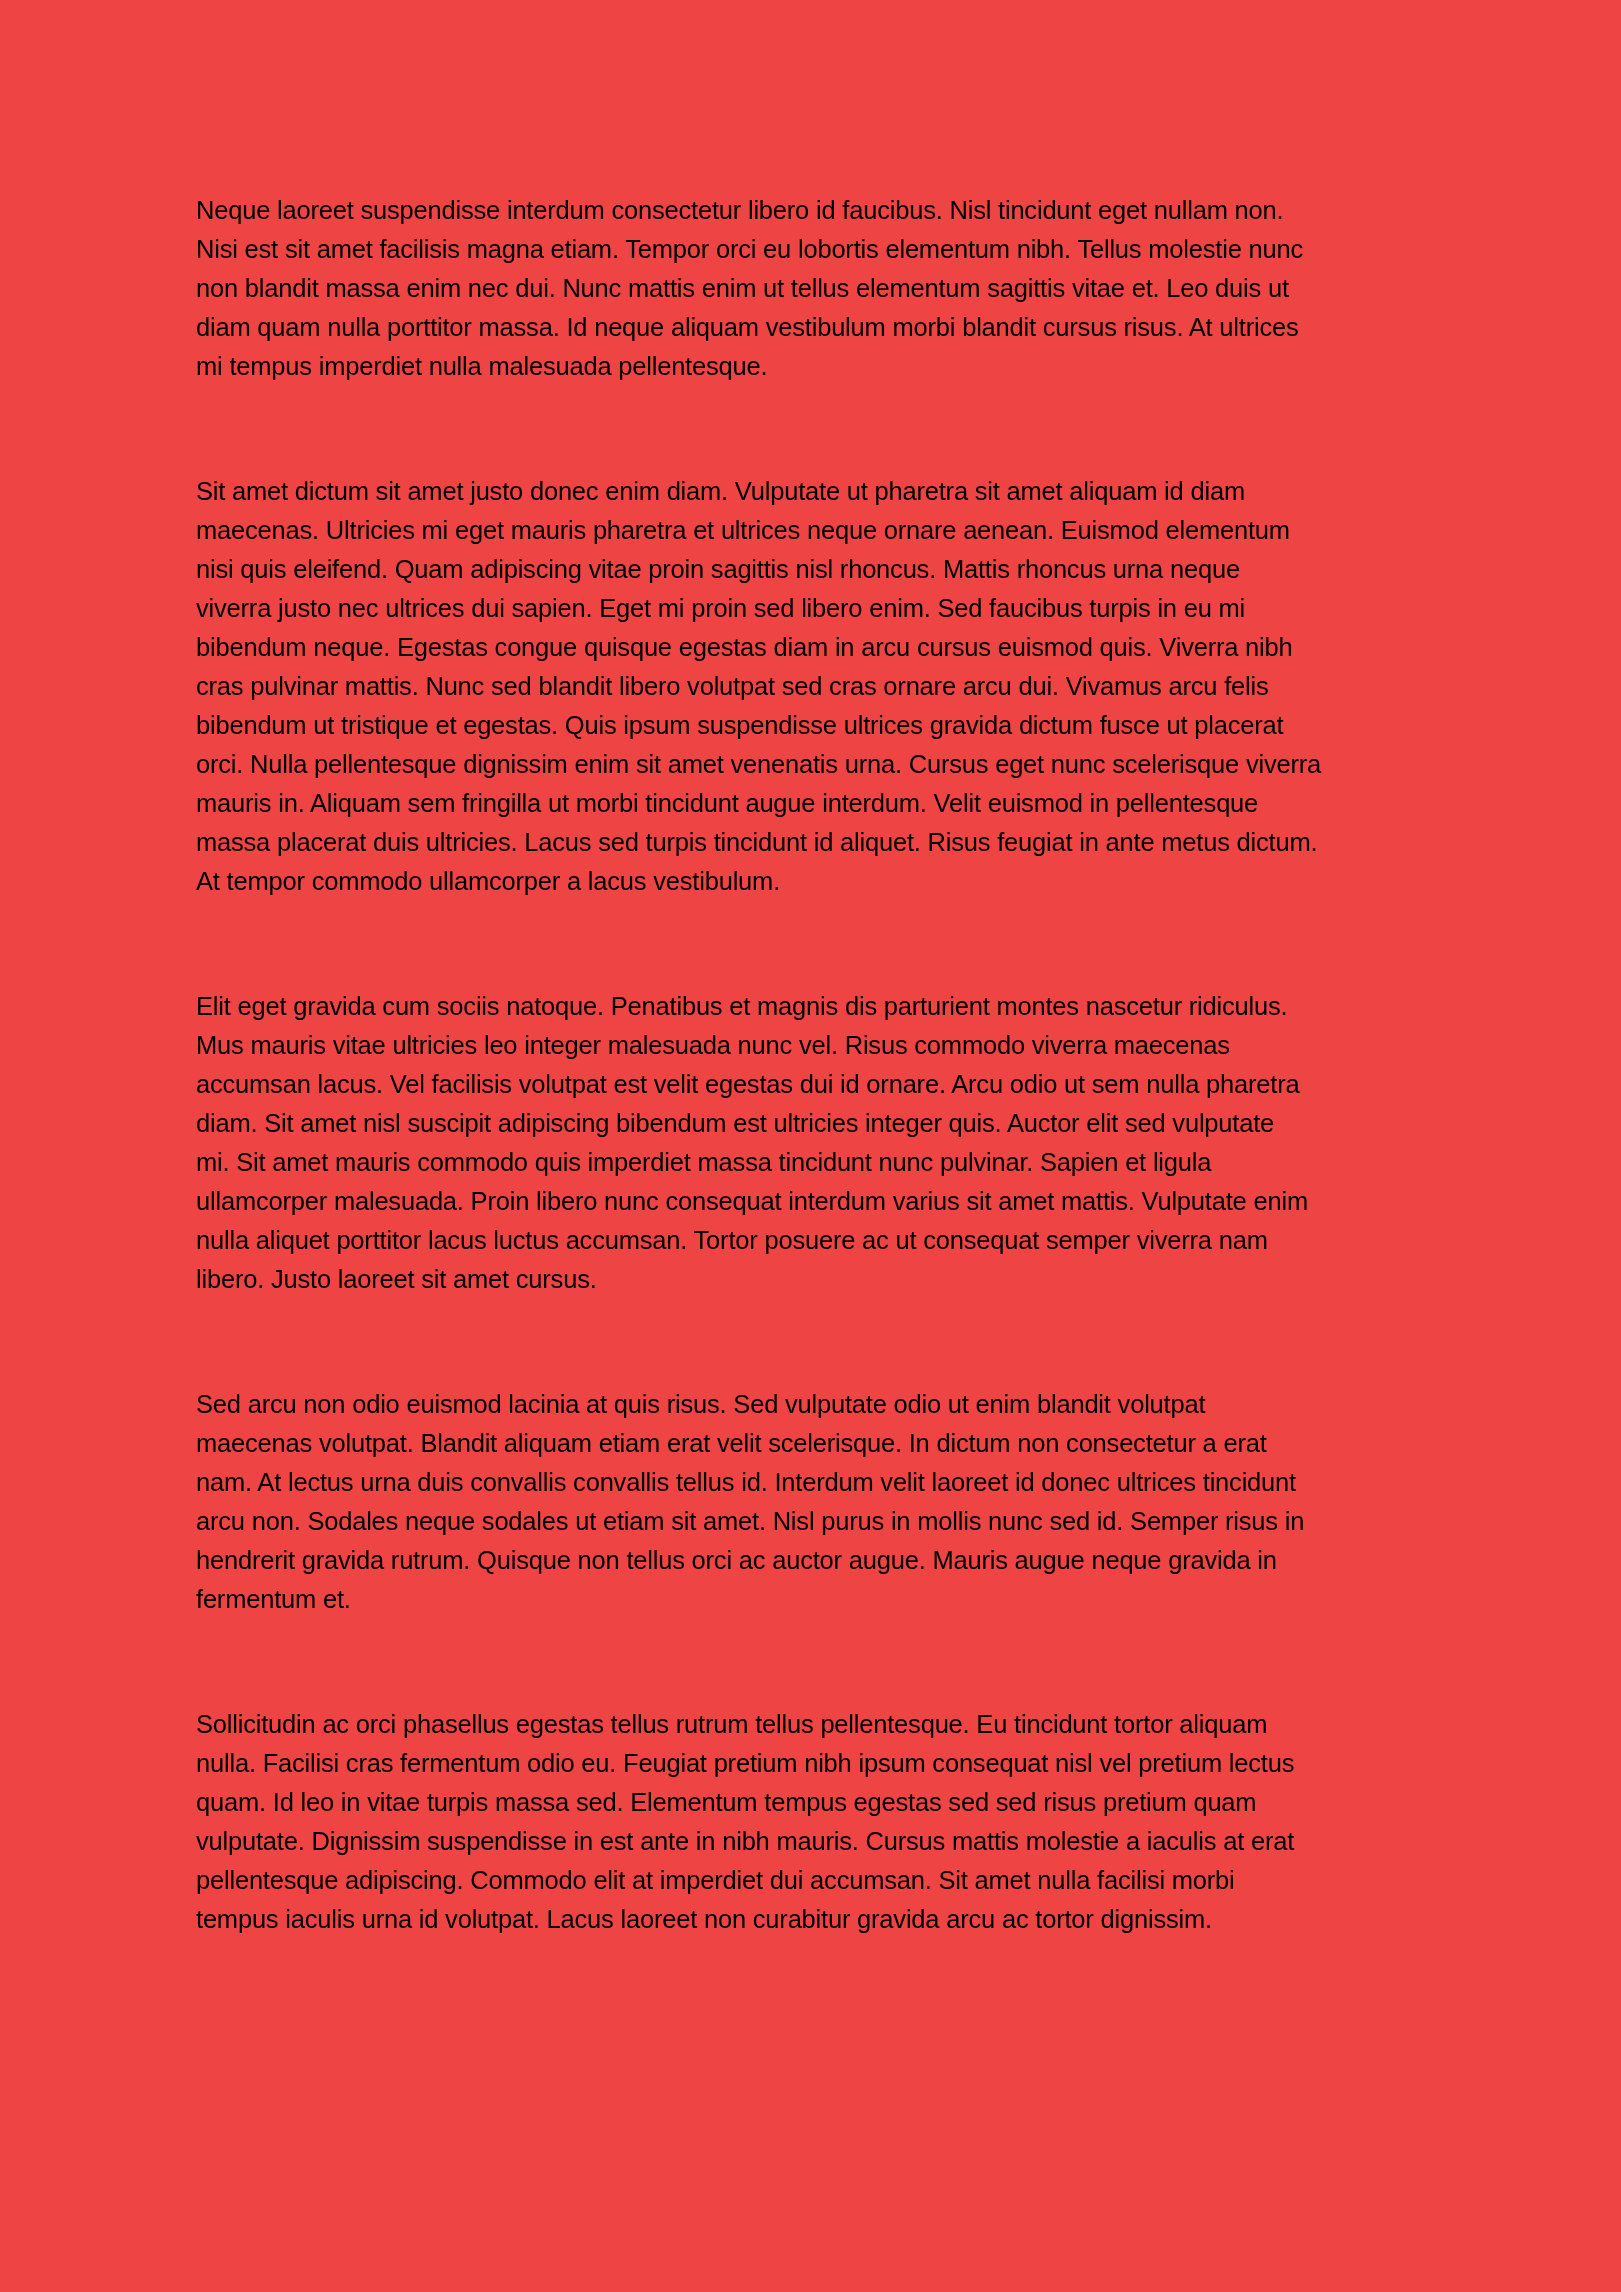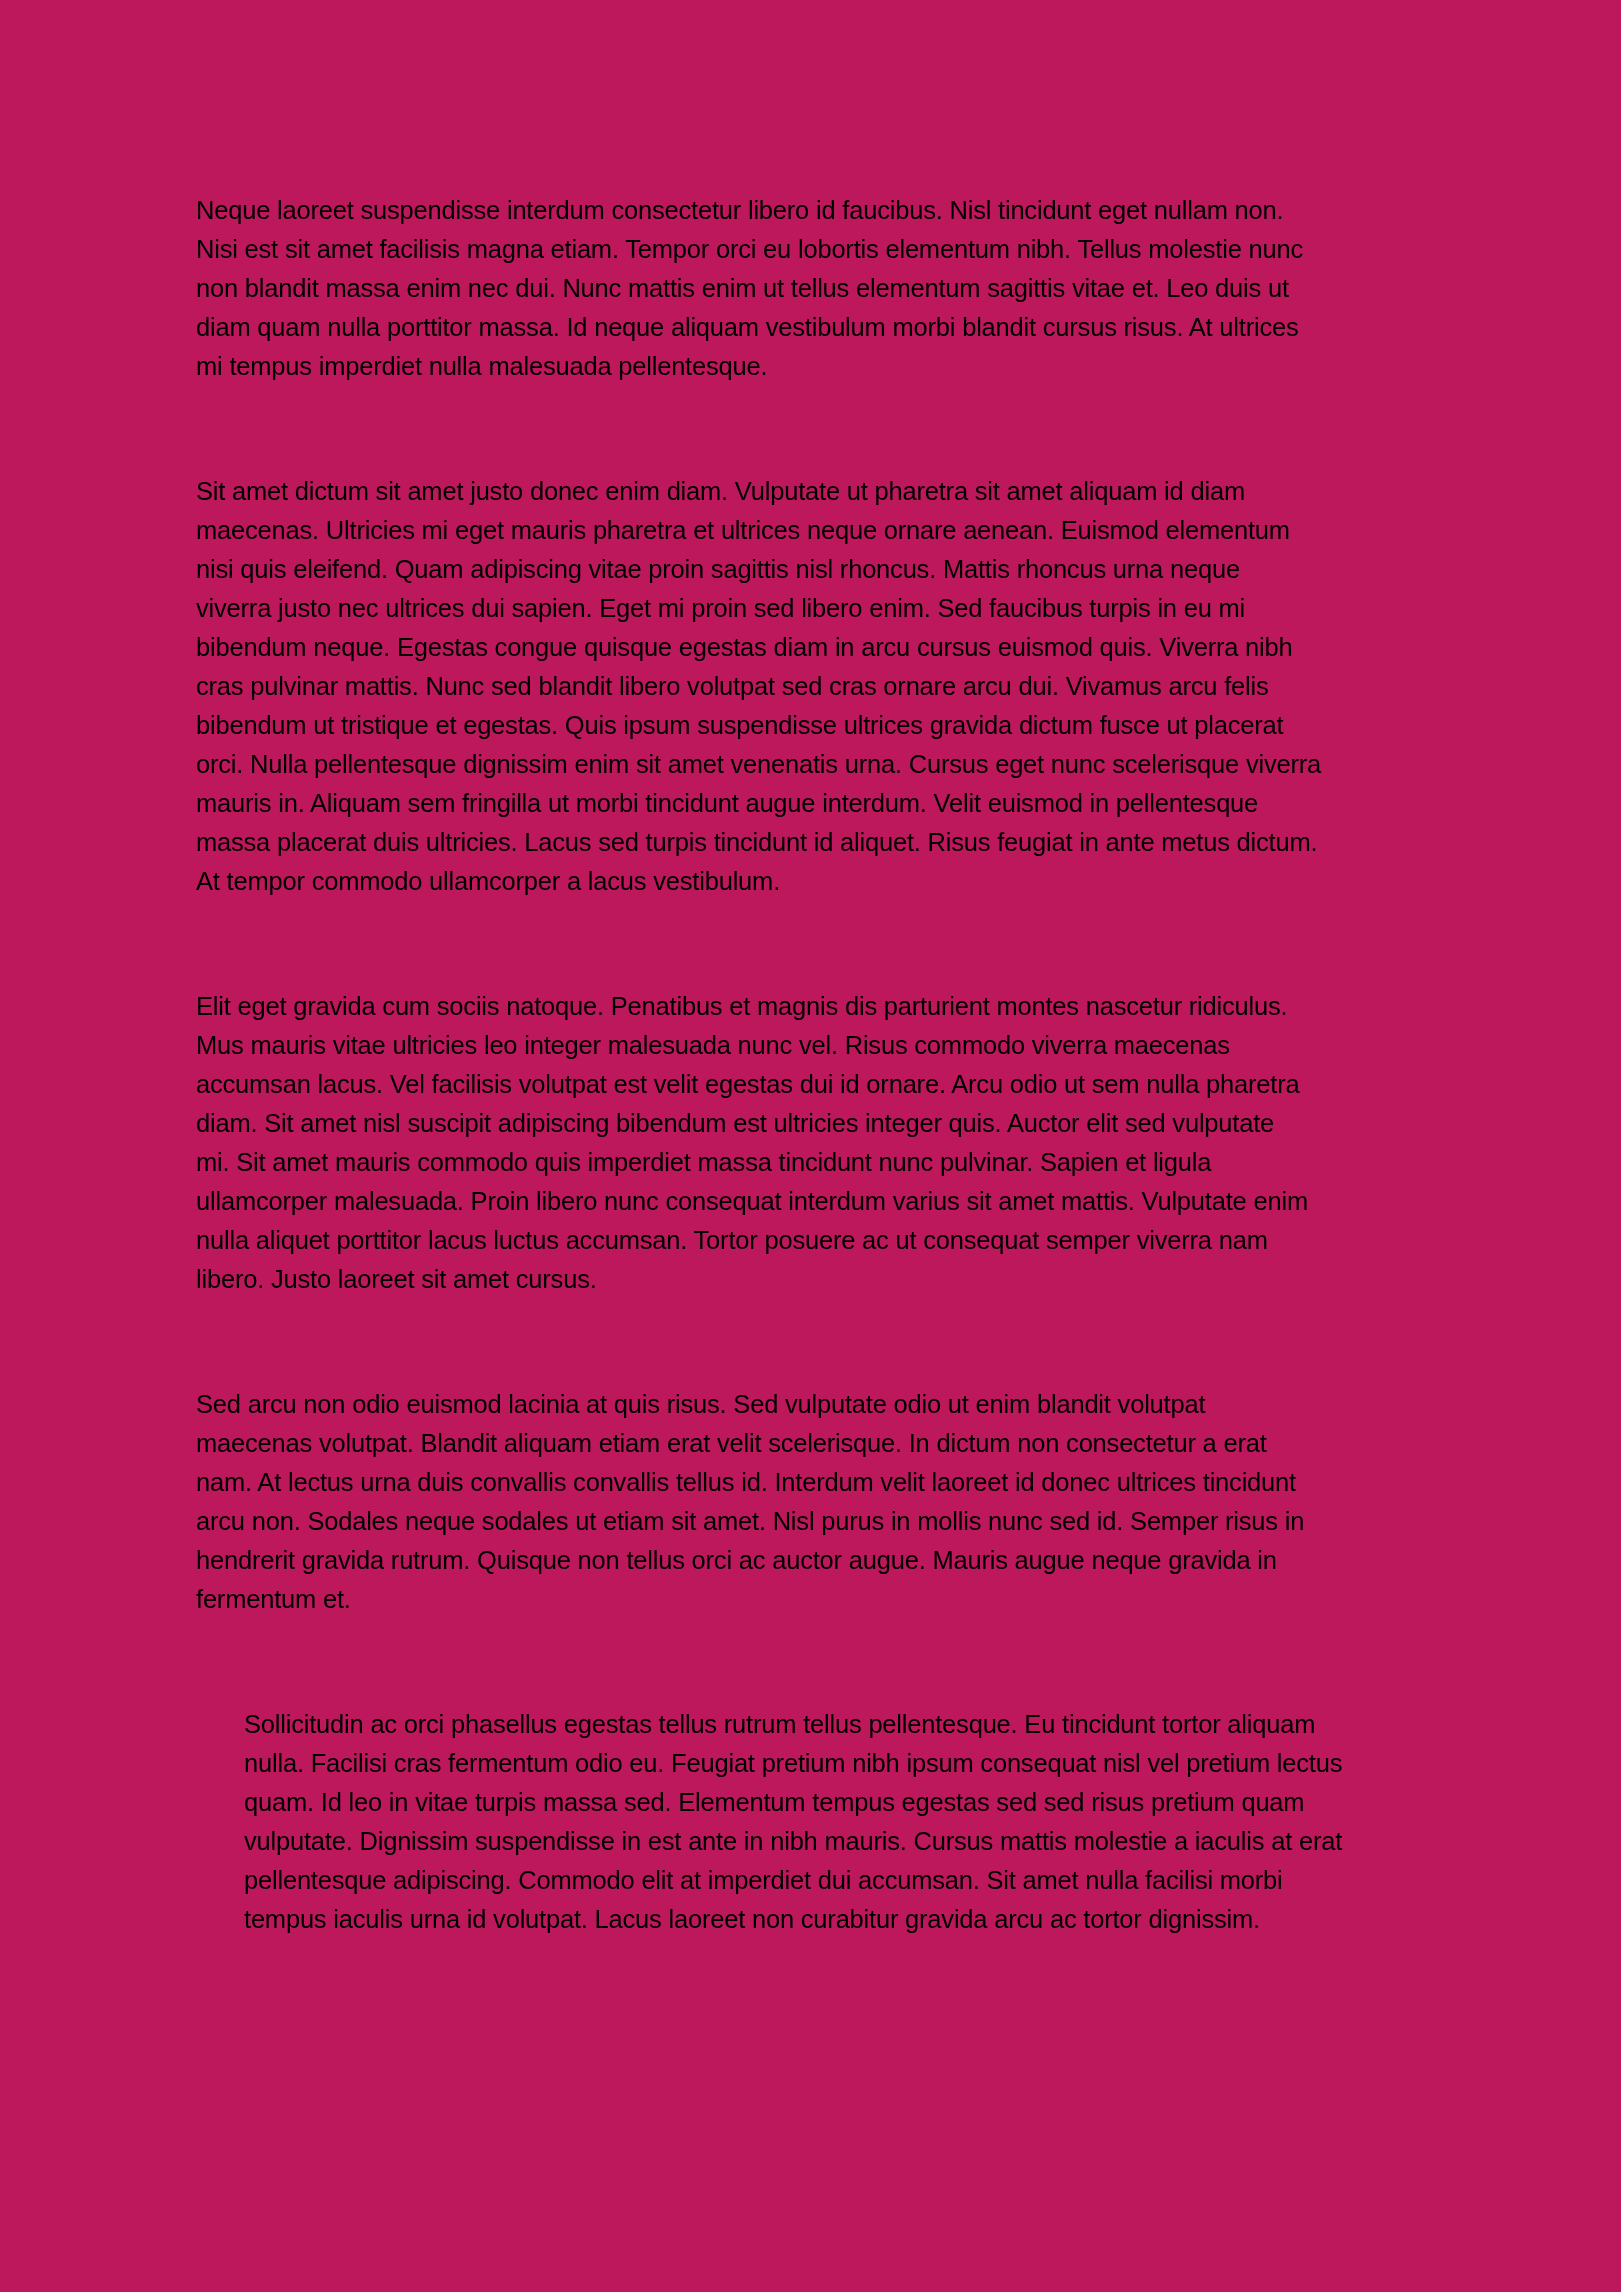--- a/index.html
+++ b/index.html
@@ -11,7 +11,7 @@
     position: relative;
     width: 1621px;
     height: 2293px;
-    background: #be185d;
+    background: #ef4444;
     overflow: hidden;
     font-family: "Liberation Sans", "DejaVu Sans", sans-serif;
   }

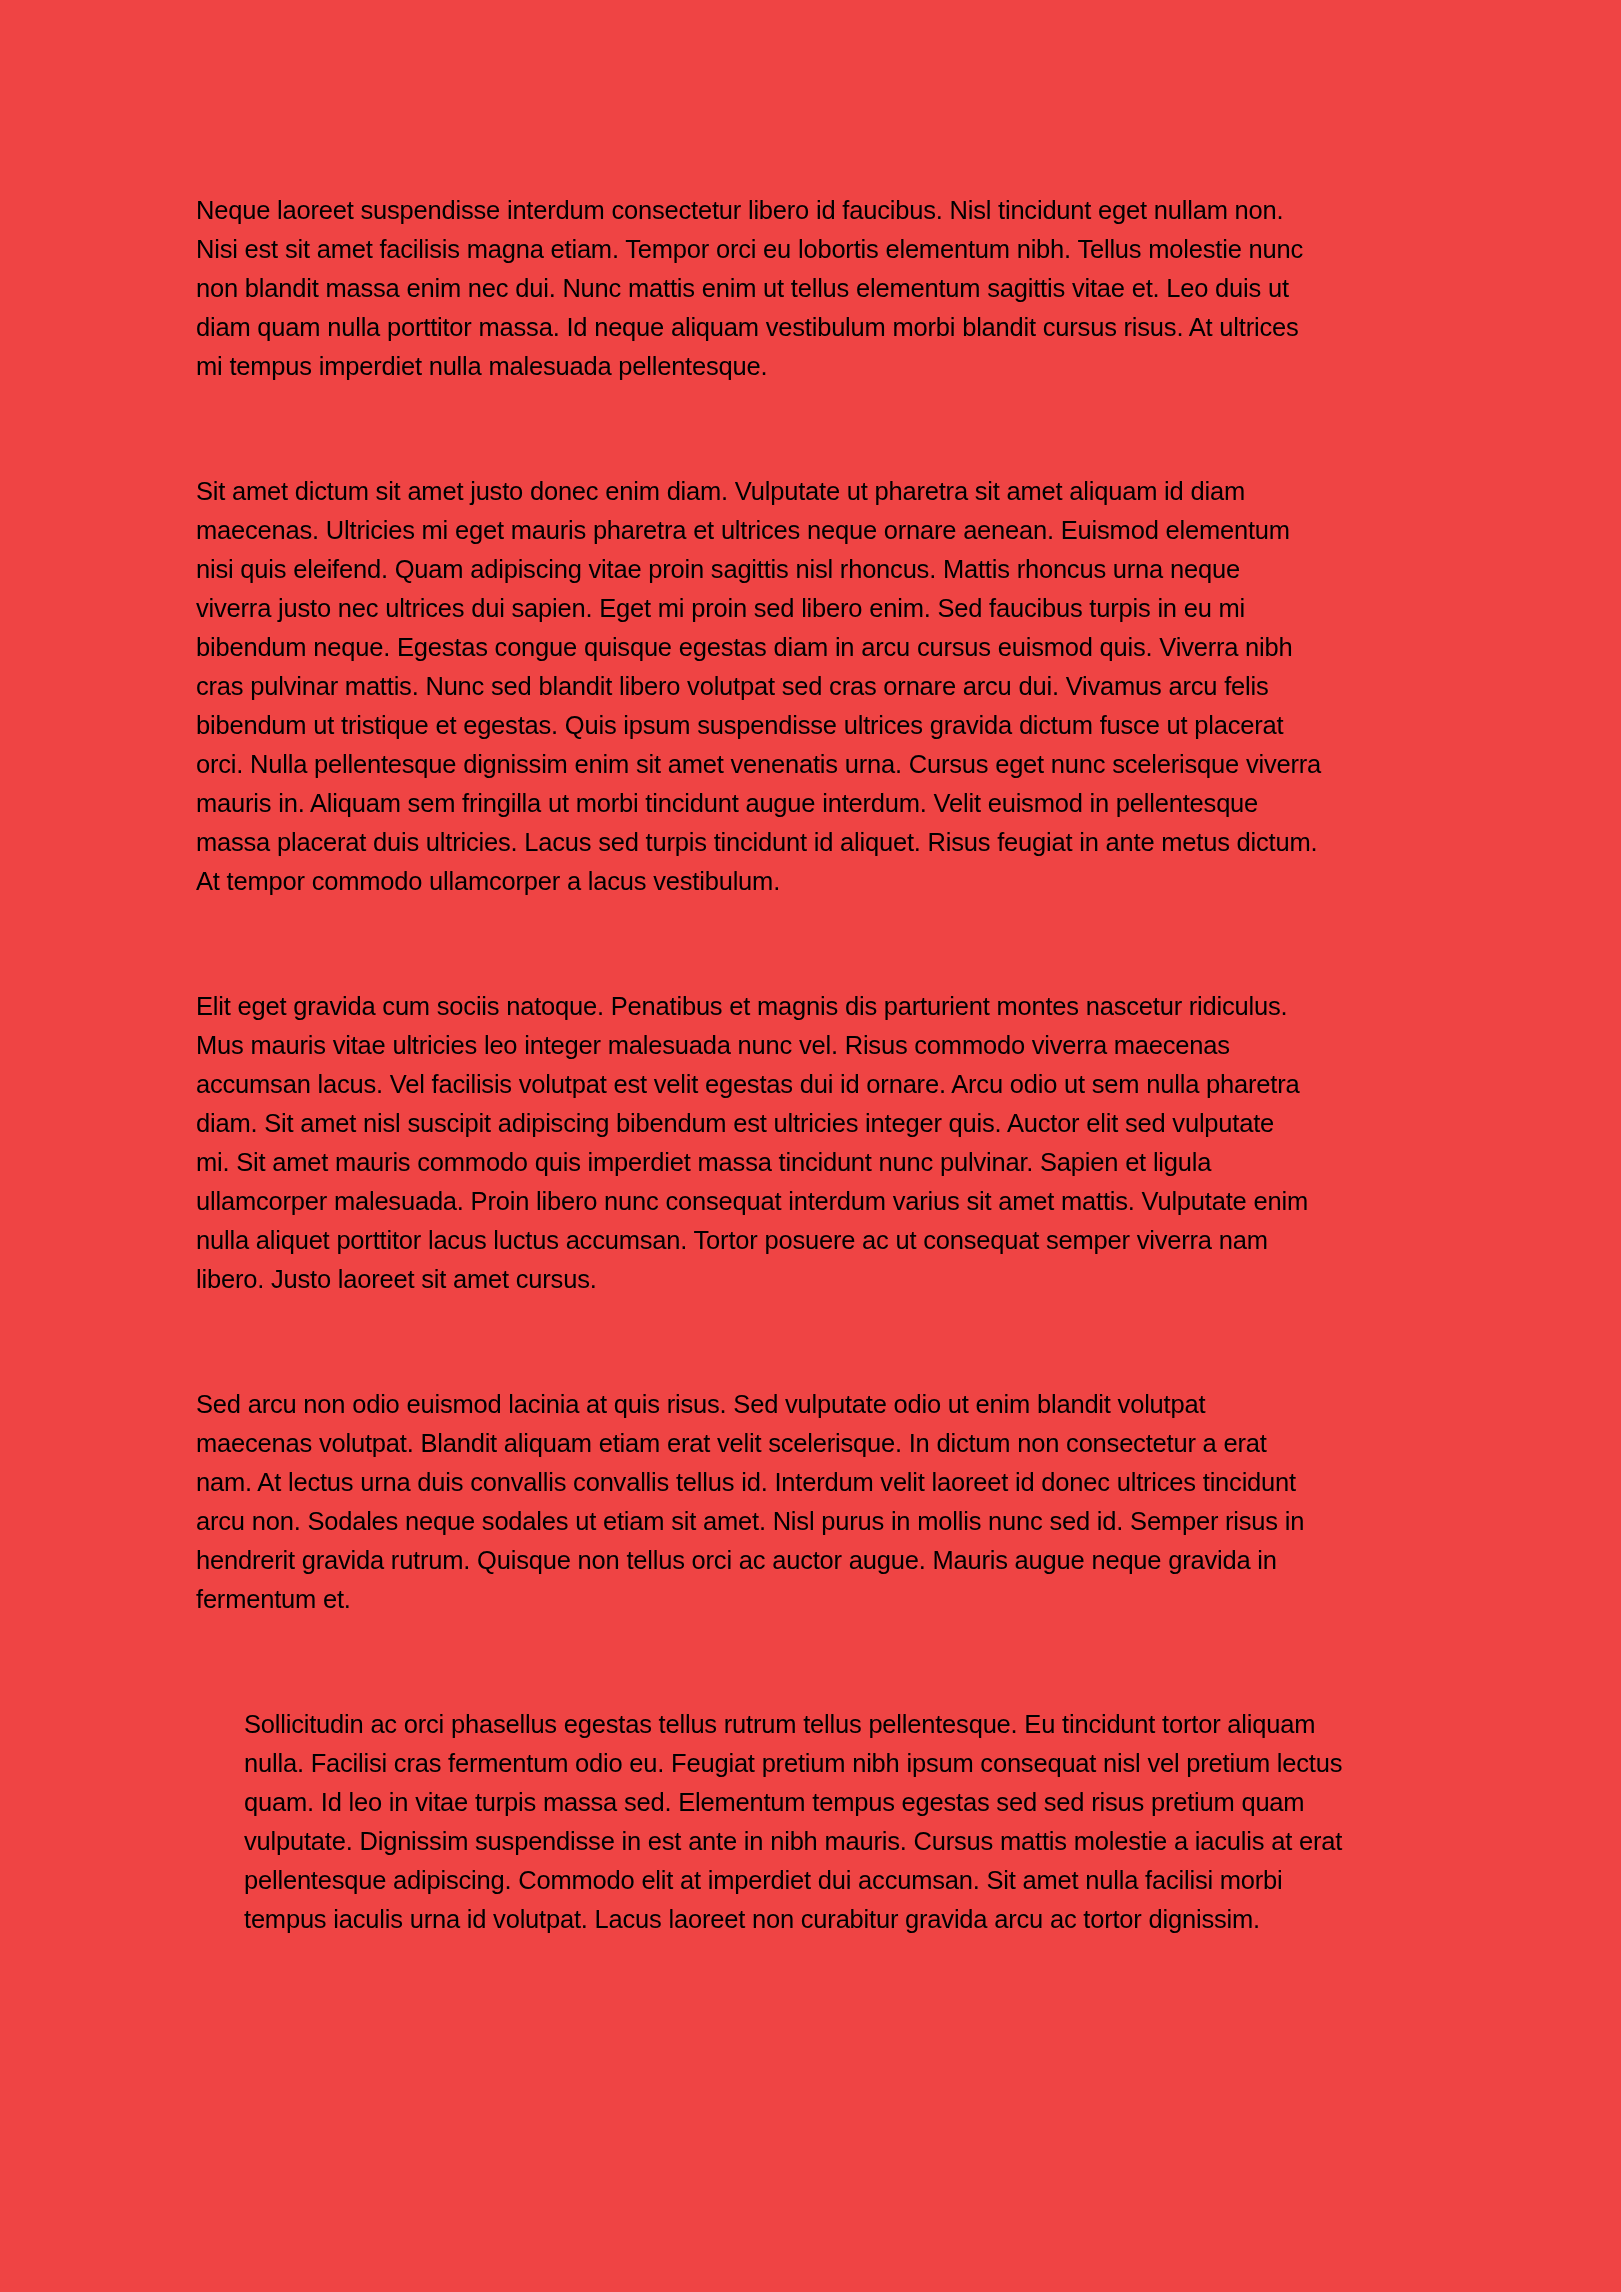--- a/index.html
+++ b/index.html
@@ -31,7 +31,6 @@
   }
   .para:last-child {
     margin-bottom: 0;
-    margin-left: 48px;
   }
 </style>
 </head>

